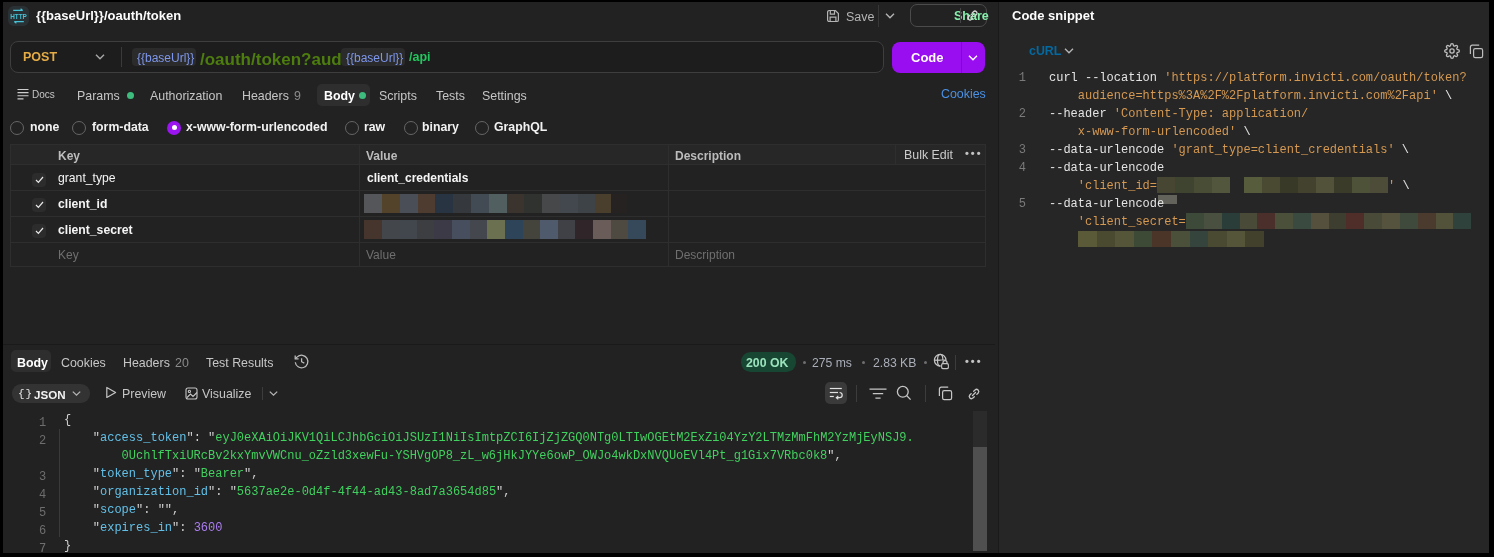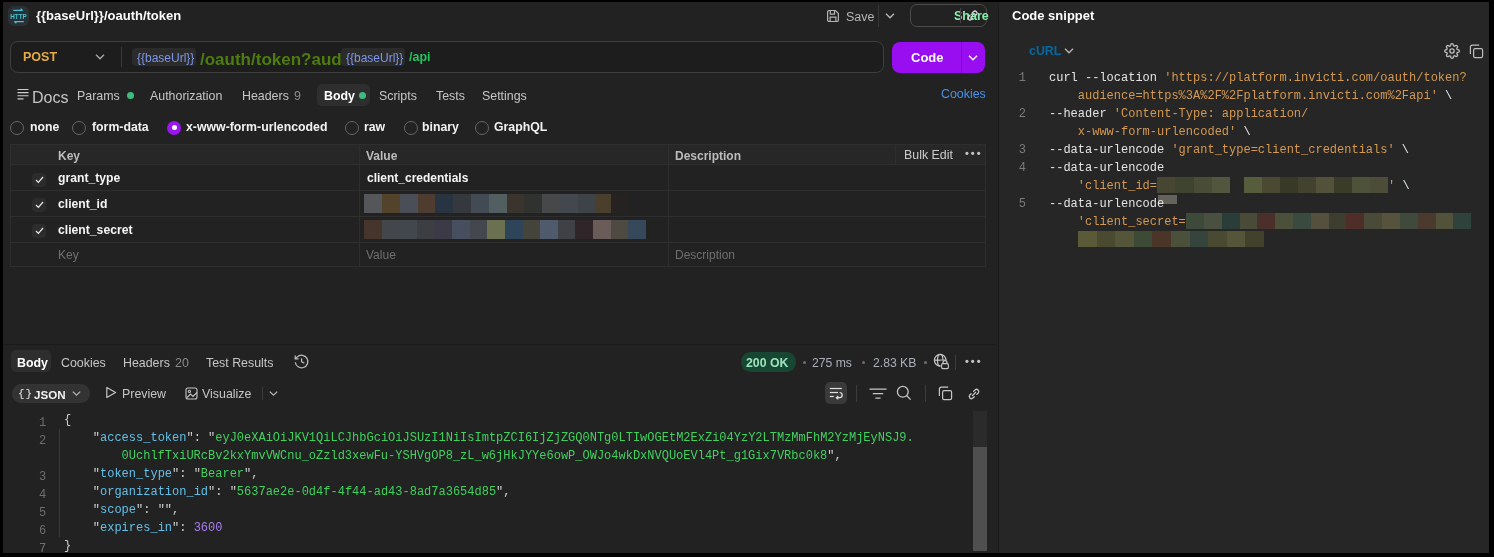--- a/index.html
+++ b/index.html
@@ -90,7 +90,7 @@
     <path d="M.5 1.5 h11 M.5 4.6 h11 M.5 7.7 h11 M.5 10.8 h6"></path>
   </g>
 </svg>
-<div class="t" style="left:32px; top:89px; font-size:16px; color:#c6c6c6;">Docs</div>
+<div class="t" style="left:32px; top:89px; font-size:10px; color:#c6c6c6;">Docs</div>
 <div class="t" style="left:77px; top:89px; font-size:12.4px; color:#c6c6c6;">Params</div>
 <div class="abs" style="left:127px; top:92px; width:7px; height:7px; border-radius:50%; background:#3dbc7d;"></div>
 <div class="t" style="left:150px; top:89px; font-size:12.4px; color:#c6c6c6;">Authorization</div>

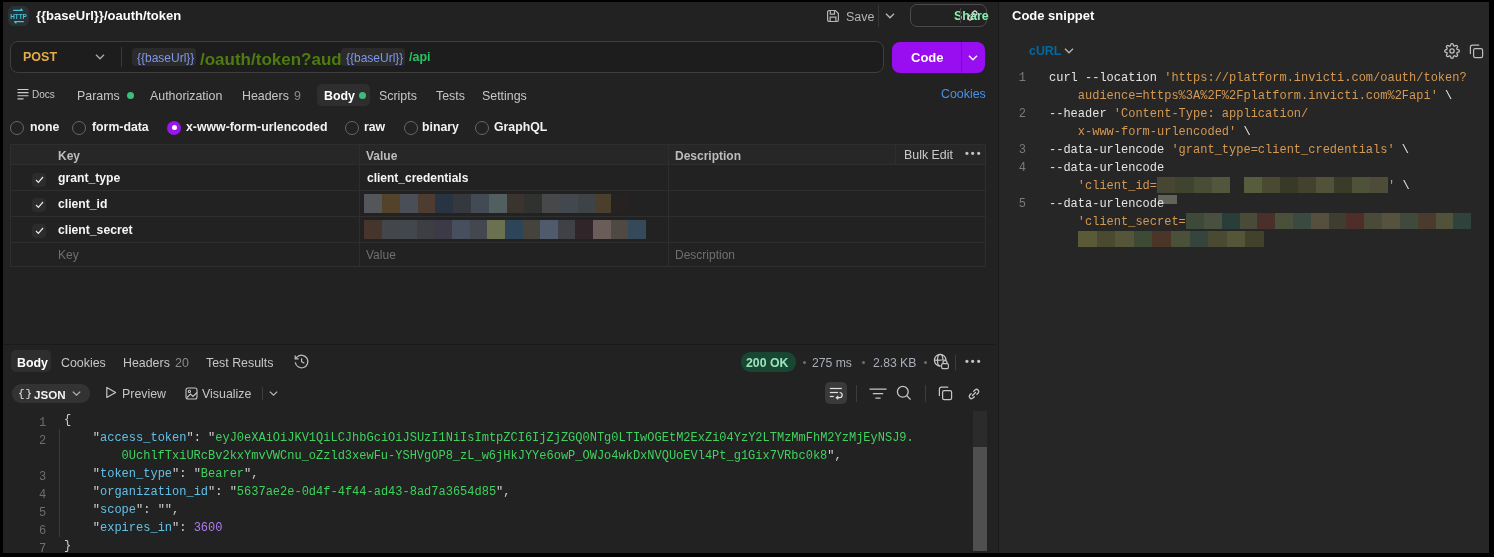--- a/index.html
+++ b/index.html
@@ -136,7 +136,7 @@
 <svg style="left:35px; top:176px;" width="9" height="8" viewBox="0 0 9 8">
     <path d="M1 4 L3.4 6.4 L8 1" stroke="#e8e8e8" stroke-width="1.2" fill="none"></path>
   </svg>
-<div class="t" style="left:58px; top:171px; font-size:12.2px; font-weight:bold; color:#f5f5f5;">grant_type</div>
+<div class="t" style="left:58px; top:171px; font-size:12.2px; font-weight:normal; color:#f5f5f5;">grant_type</div>
 <div class="t" style="left:367px; top:171px; font-size:12px; font-weight:bold; color:#f5f5f5;">client_credentials</div>
 
 <div class="abs" style="left:32px; top:198px; width:14px; height:14px; background:#2c2c2c; border-radius:4px;"></div>

